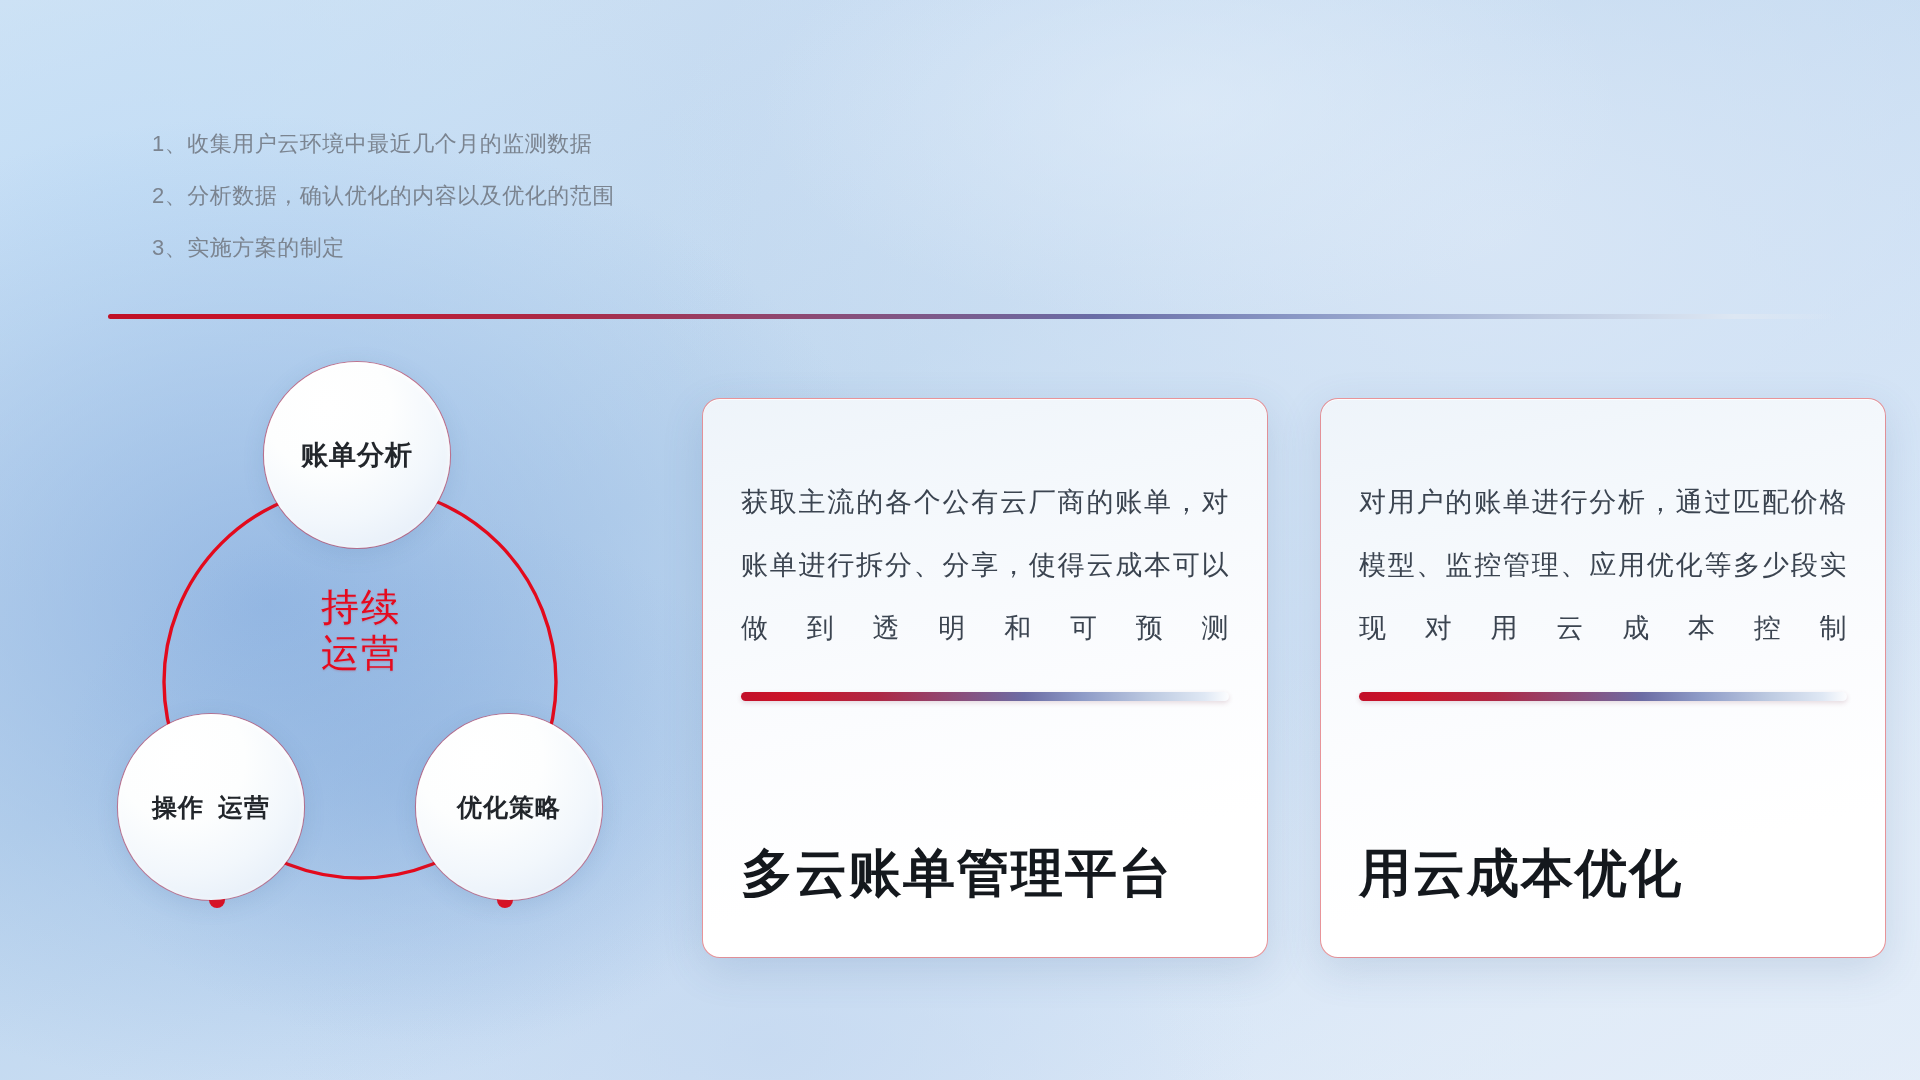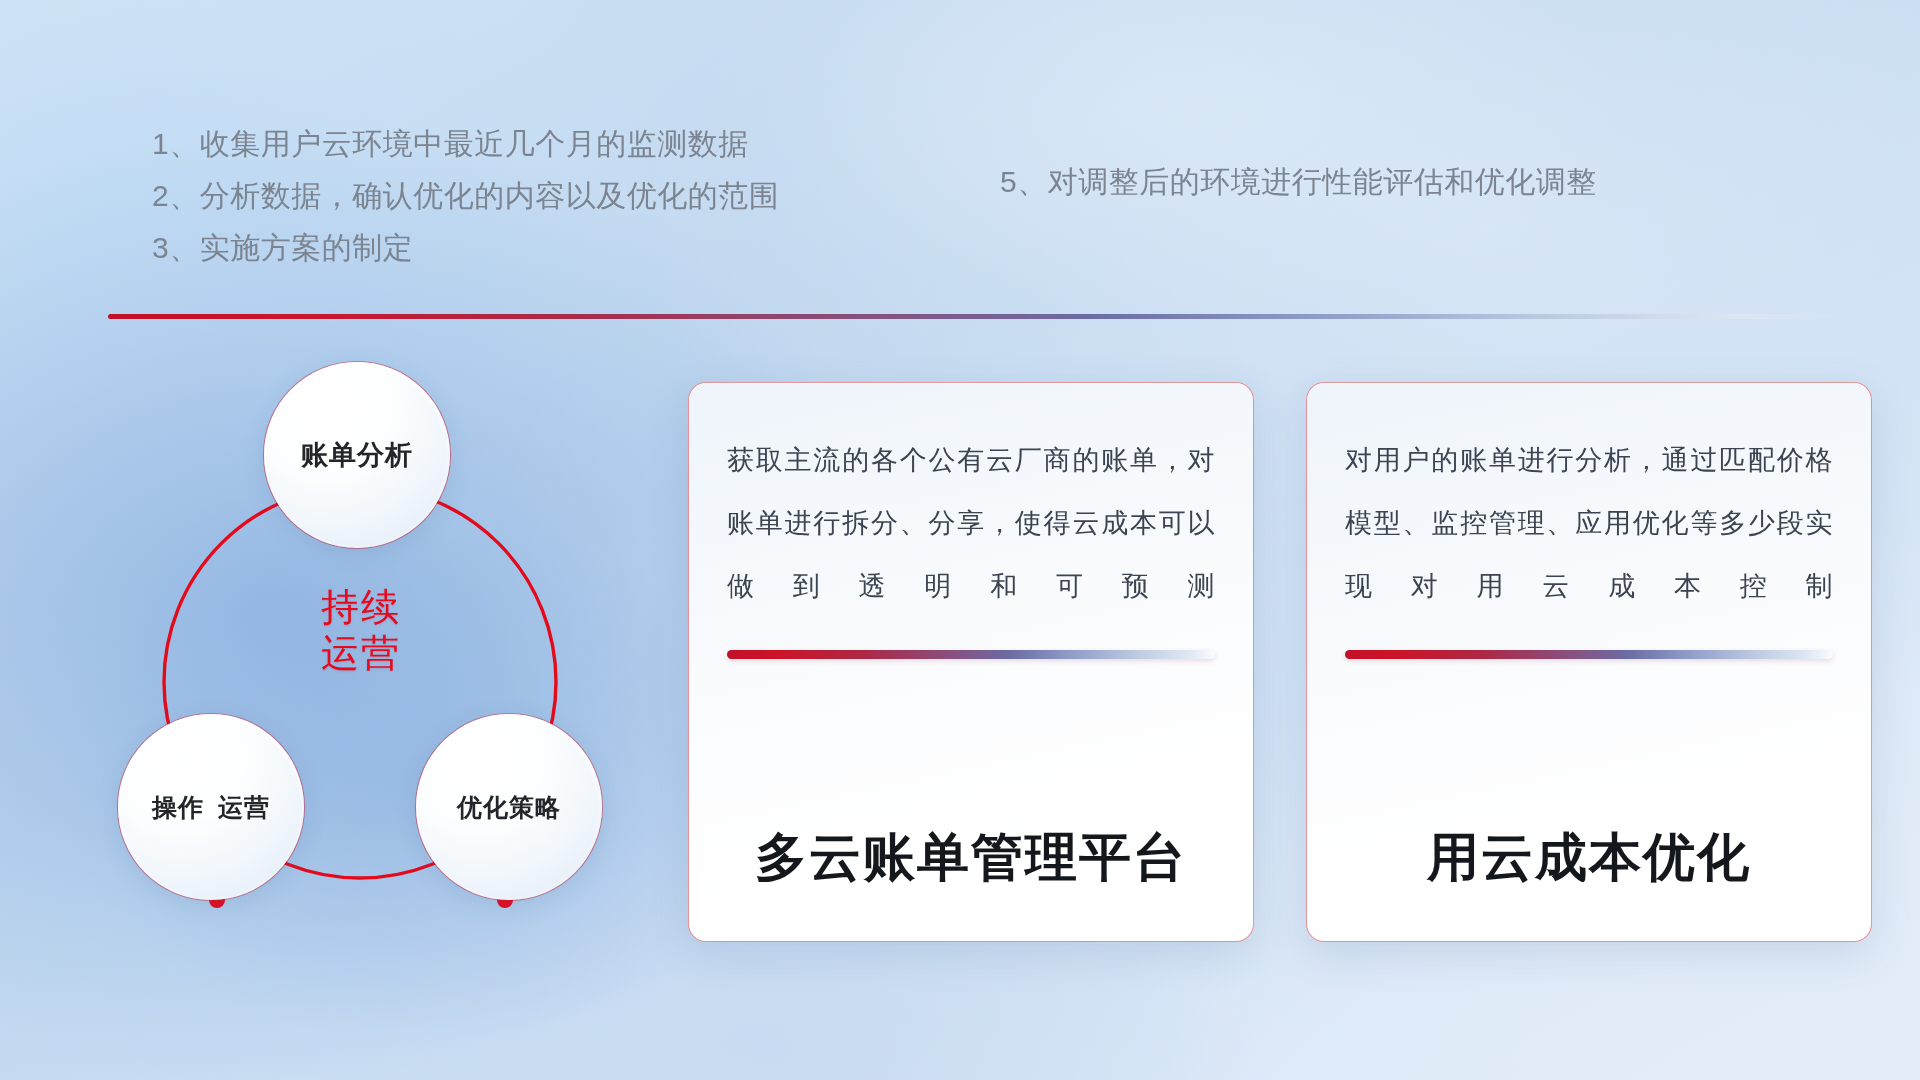--- a/index.html
+++ b/index.html
@@ -55,7 +55,7 @@
 
   .step-line {
     color: #7b8490;
-    font-size: 30px;
+    font-size: 22px;
     line-height: 52px;
     letter-spacing: 0.5px;
     white-space: nowrap;

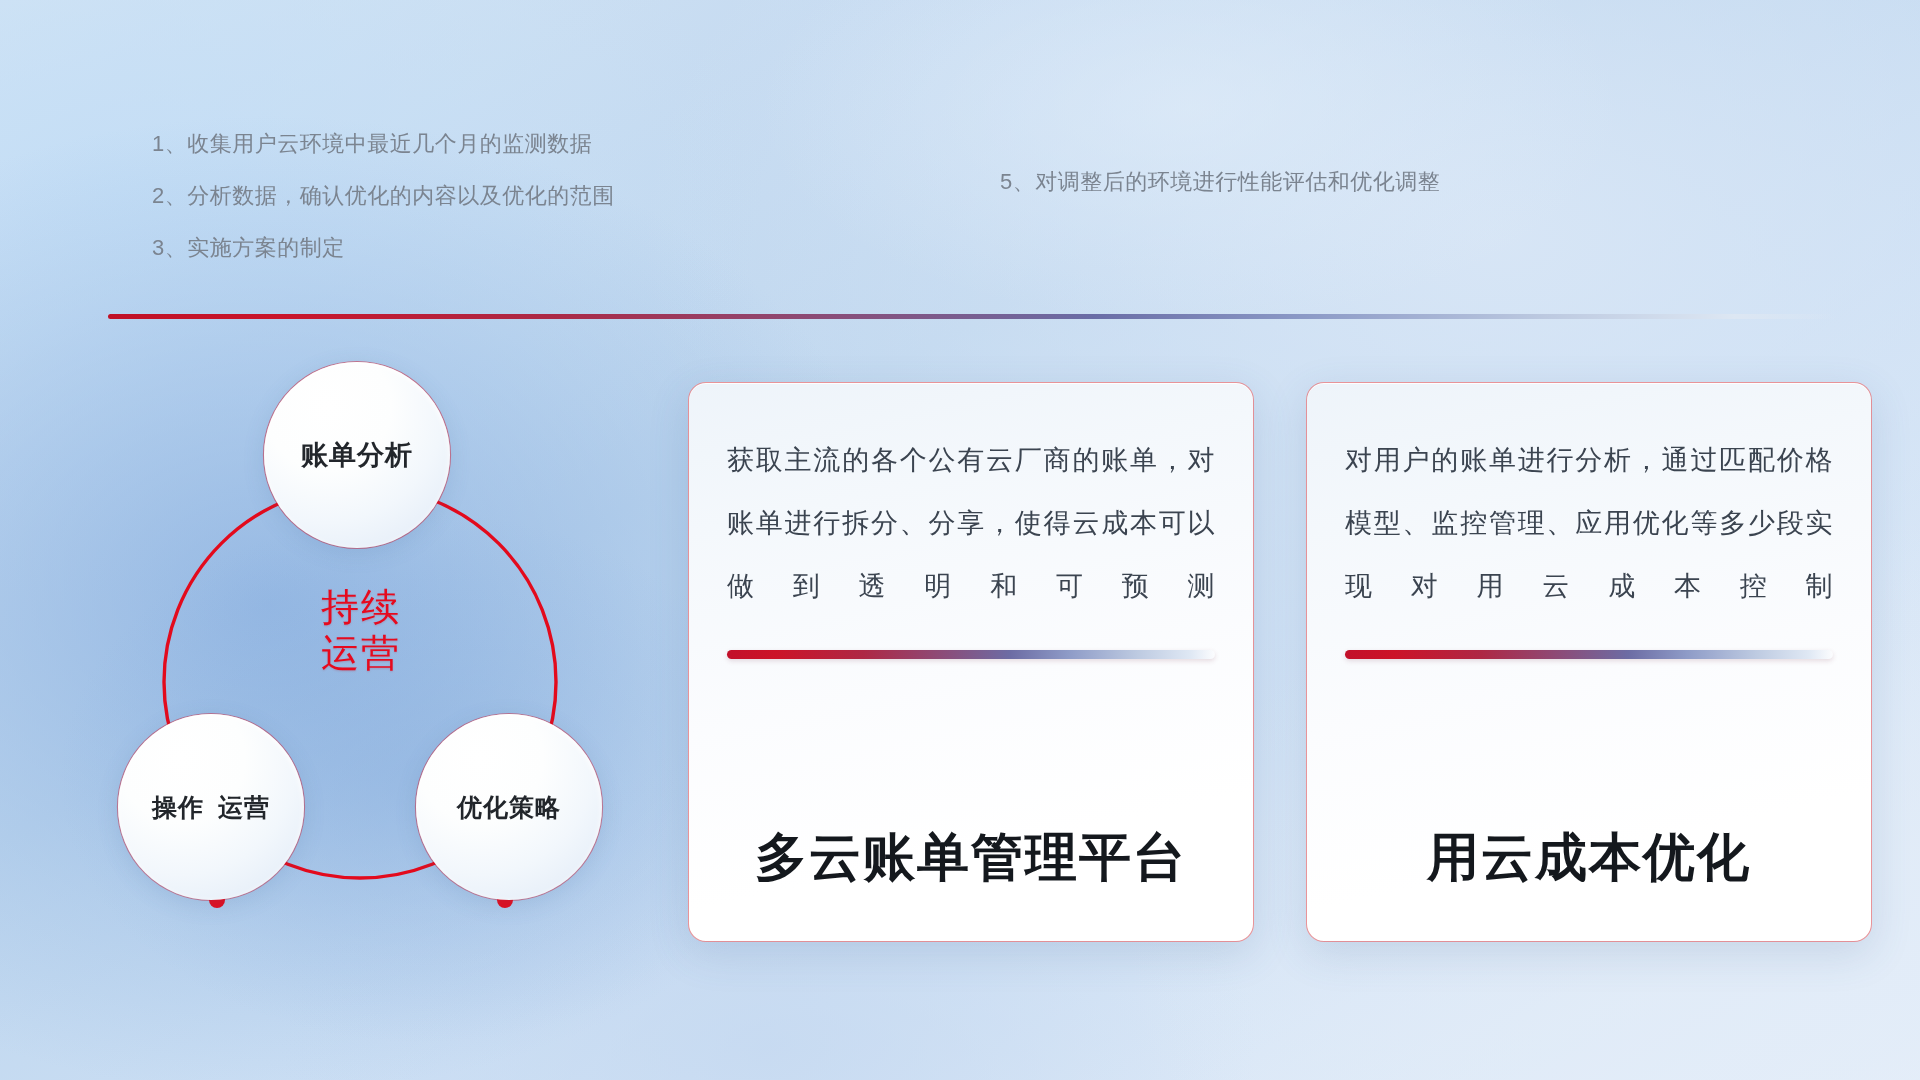--- a/index.html
+++ b/index.html
@@ -213,7 +213,6 @@
       <div class="step-line">3、实施方案的制定</div>
     </div>
     <div class="steps-col right">
-      <div class="step-line">5、对调整后的环境进行性能评估和优化调整</div>
     </div>
   </div>
 

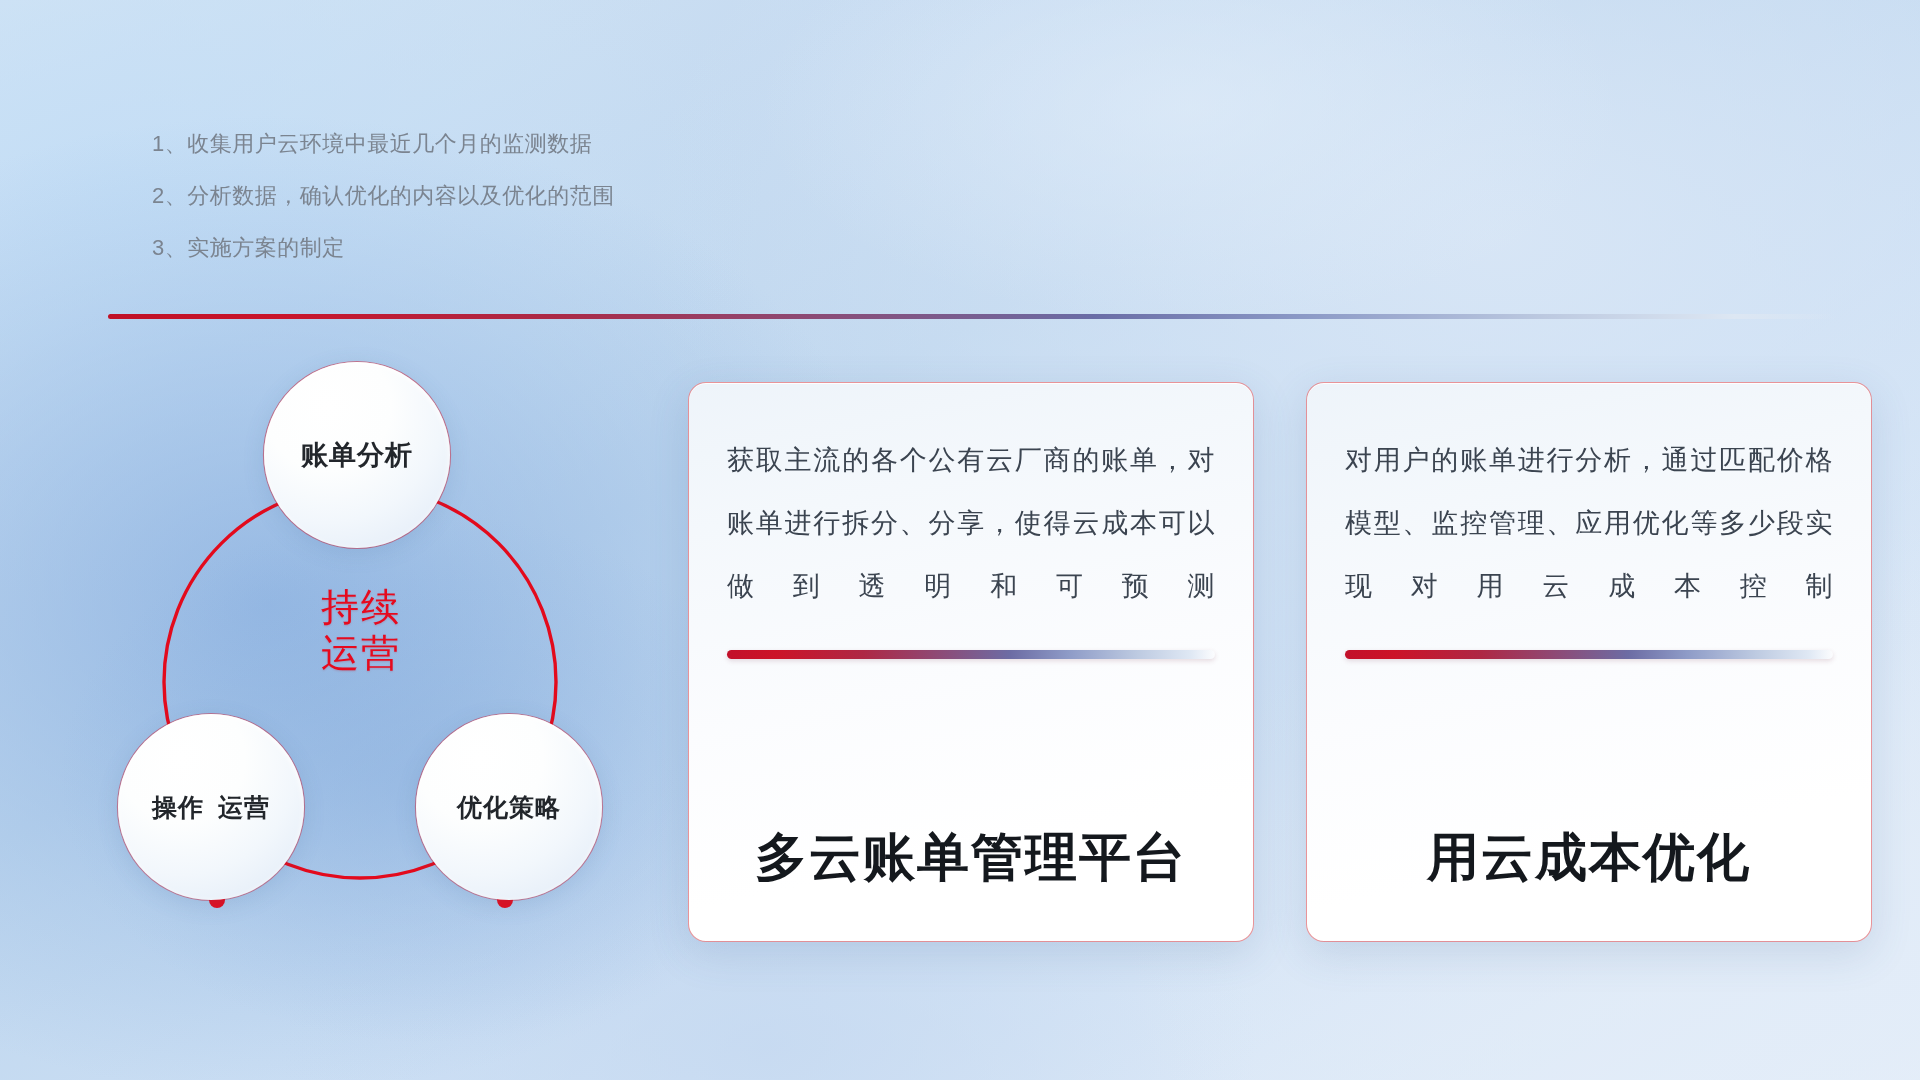--- a/index.html
+++ b/index.html
@@ -148,7 +148,7 @@
   
   .card {
     position: absolute;
-    top: 382px;
+    top: 398px;
     width: 566px;
     height: 560px;
     border-radius: 18px;
@@ -158,9 +158,10 @@
     box-shadow: 0 12px 40px rgba(60,100,150,0.16), inset 0 1px 0 rgba(255,255,255,0.9);
     z-index: 5;
     box-sizing: border-box;
-    padding: 46px 38px 30px 38px;
+    padding: 72px 38px 30px 38px;
     display: flex;
     flex-direction: column;
+    margin-left: 14px;
   }
   .card.one { left: 688px; }
   .card.two { left: 1306px; }

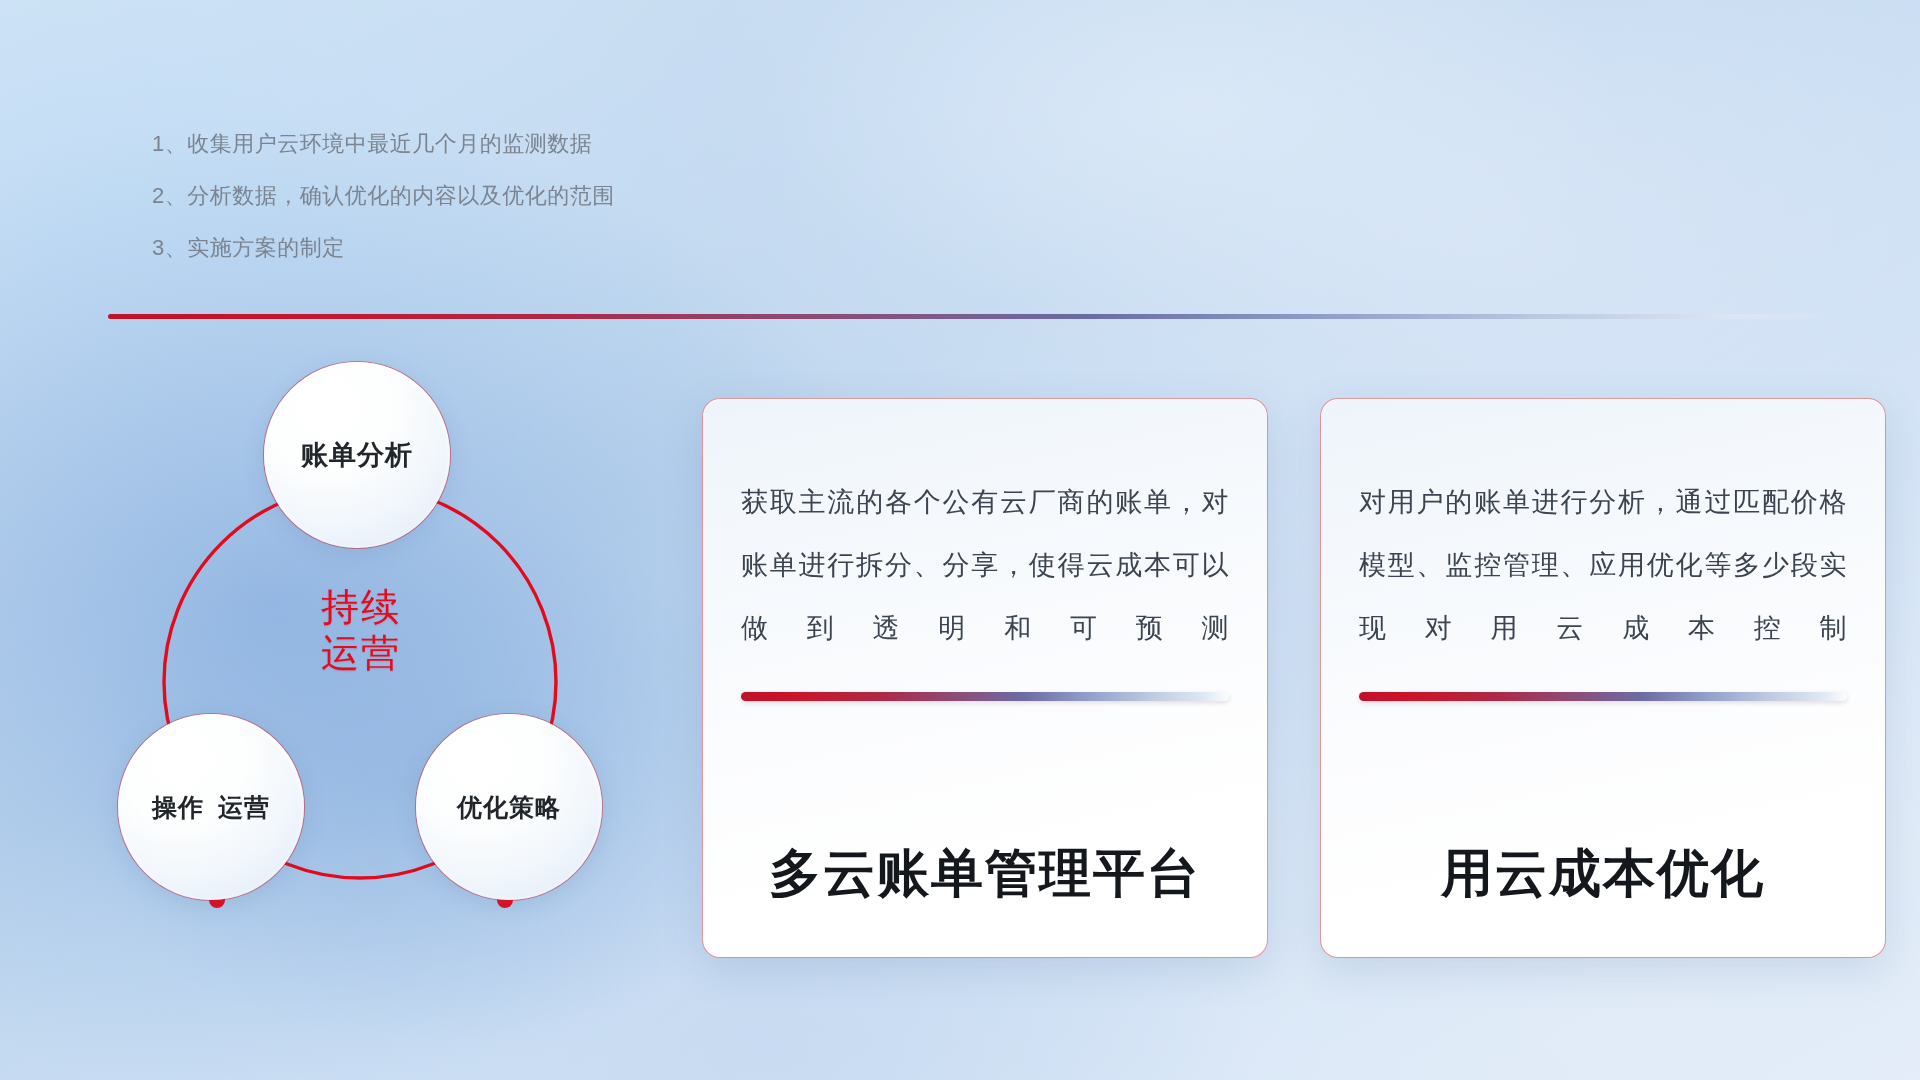--- a/index.html
+++ b/index.html
@@ -199,7 +199,7 @@
     font-size: 52px;
     font-weight: 800;
     letter-spacing: 2px;
-    text-align: center;
+    text-align: left;
   }
 </style>
 </head>

